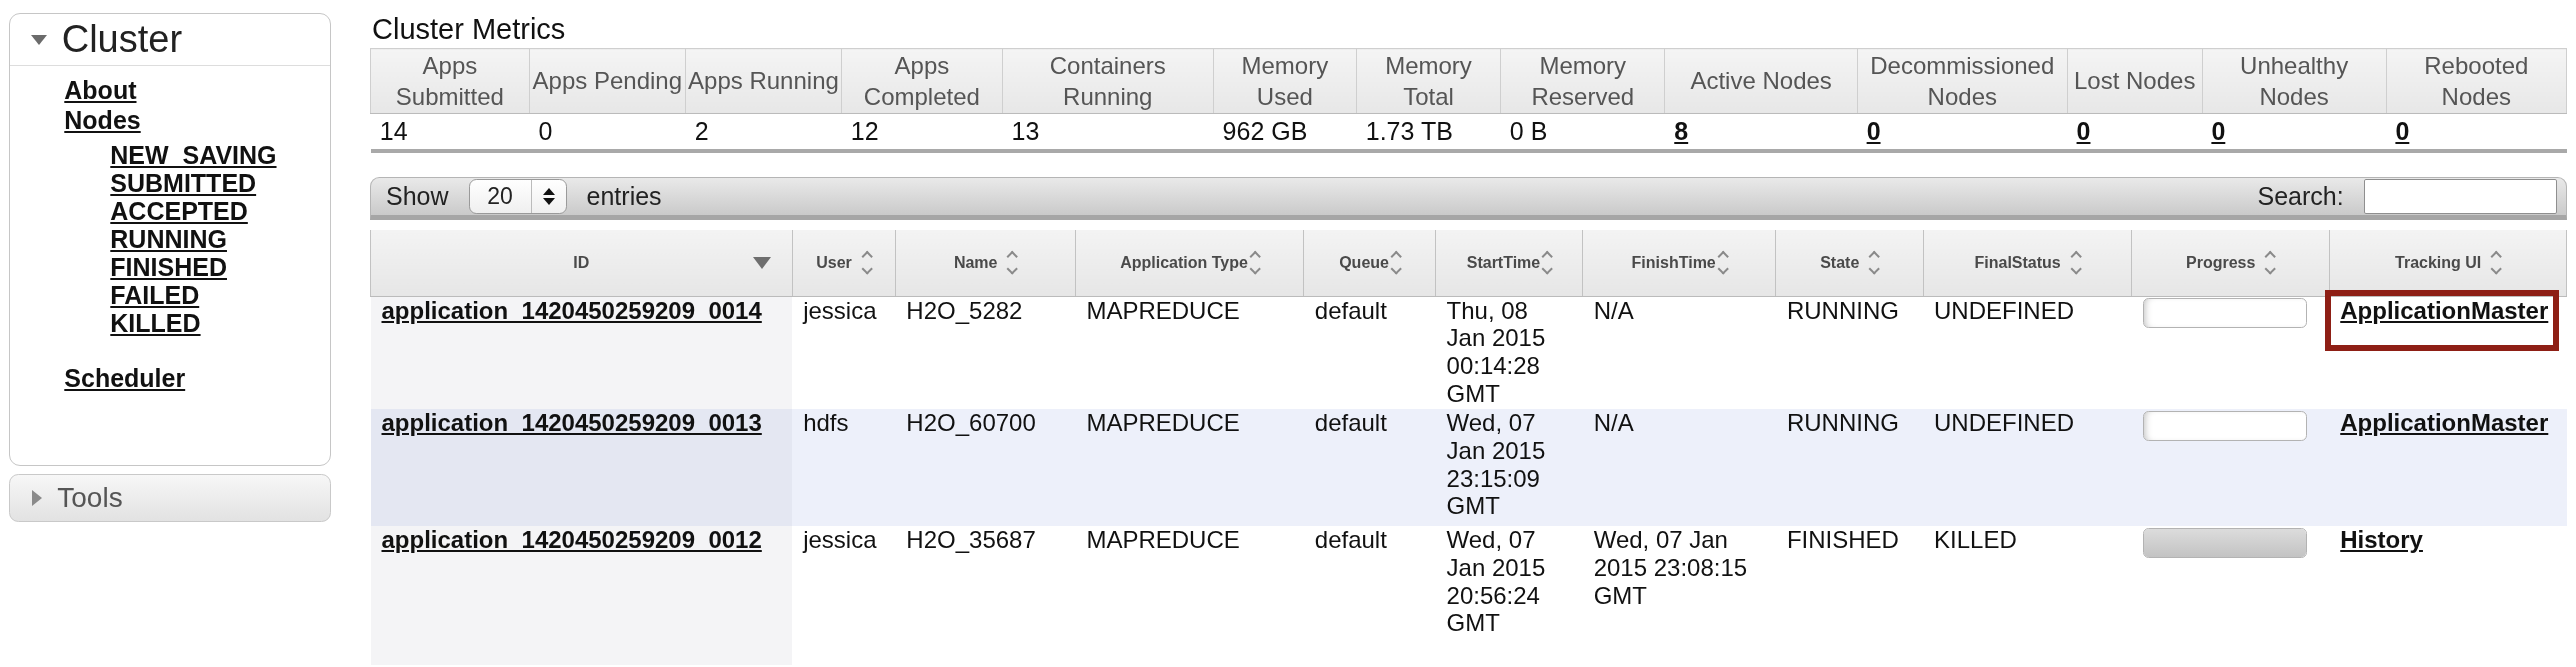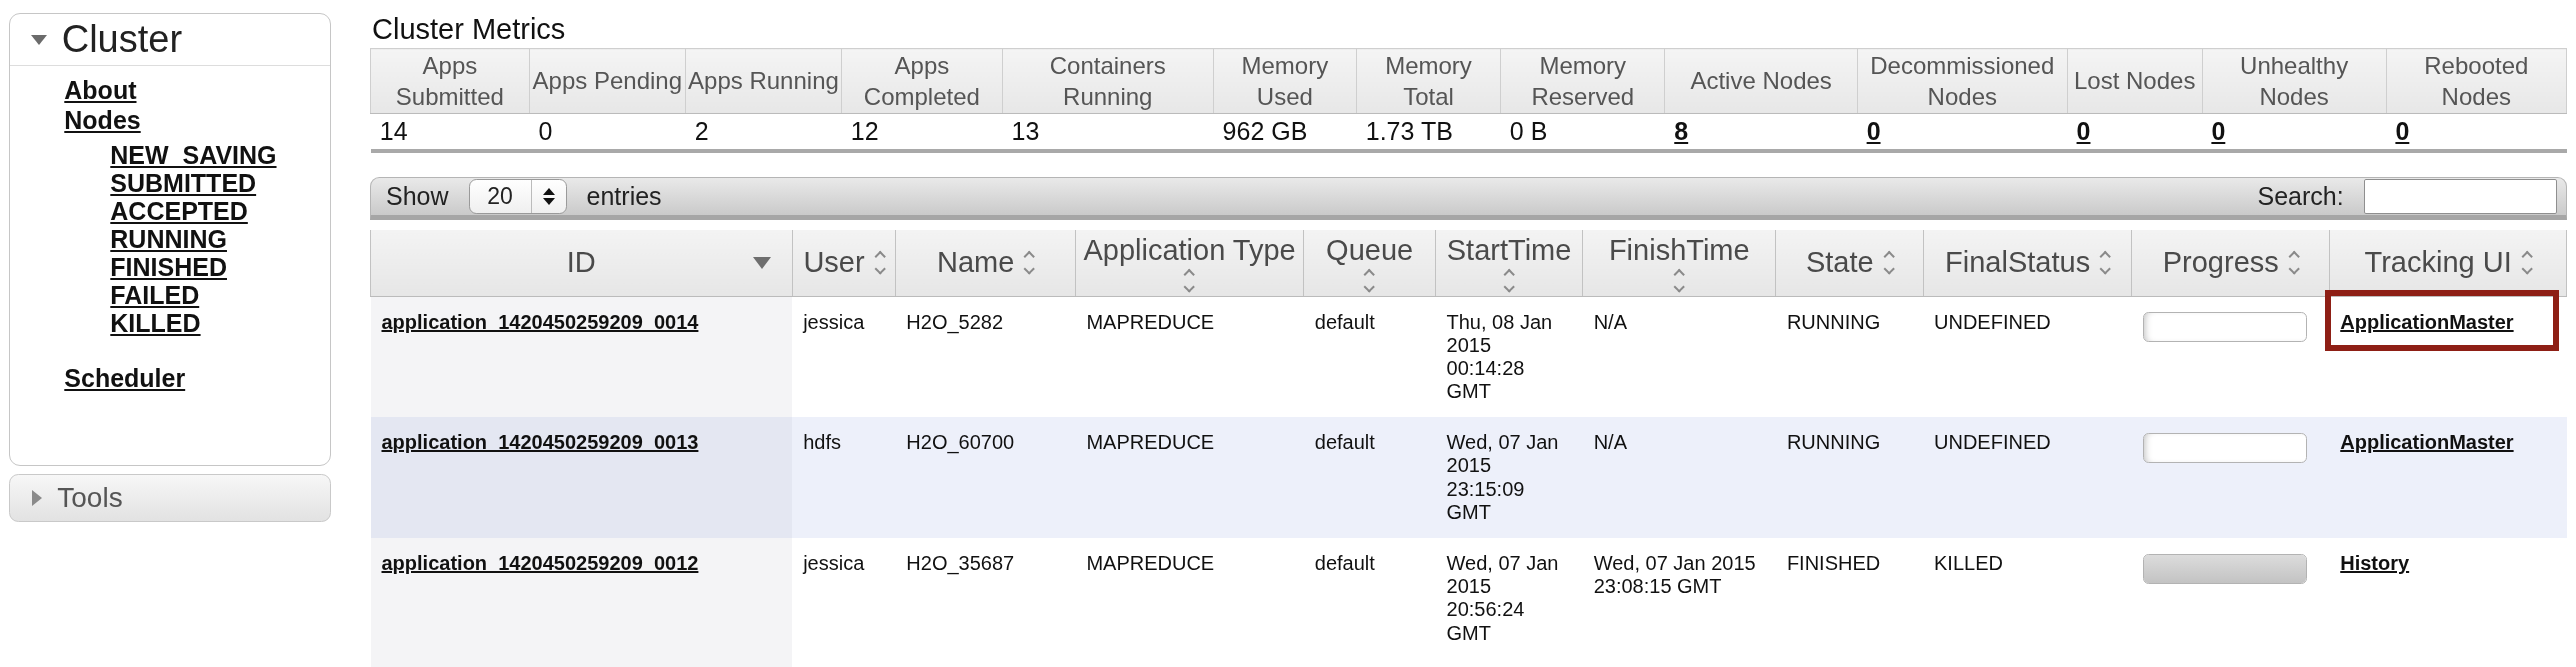--- a/index.html
+++ b/index.html
@@ -82,7 +82,7 @@
   .apps-table thead th {
     height:66px; background:linear-gradient(#f3f3f3,#e6e6e6);
     border-right:0.9px solid #c2c2c2; border-bottom:0.9px solid #bbb;
-    font-size:29px; font-weight:normal; color:#4a4a4a; vertical-align:middle; position:relative; cursor:pointer;
+    font-size:16px; font-weight:bold; color:#4a4a4a; vertical-align:middle; position:relative; cursor:pointer;
   }
   .apps-table thead th:first-child { border-left:0.9px solid #c2c2c2; }
   .hd-inline { display:flex; align-items:center; justify-content:center; gap:11px; }

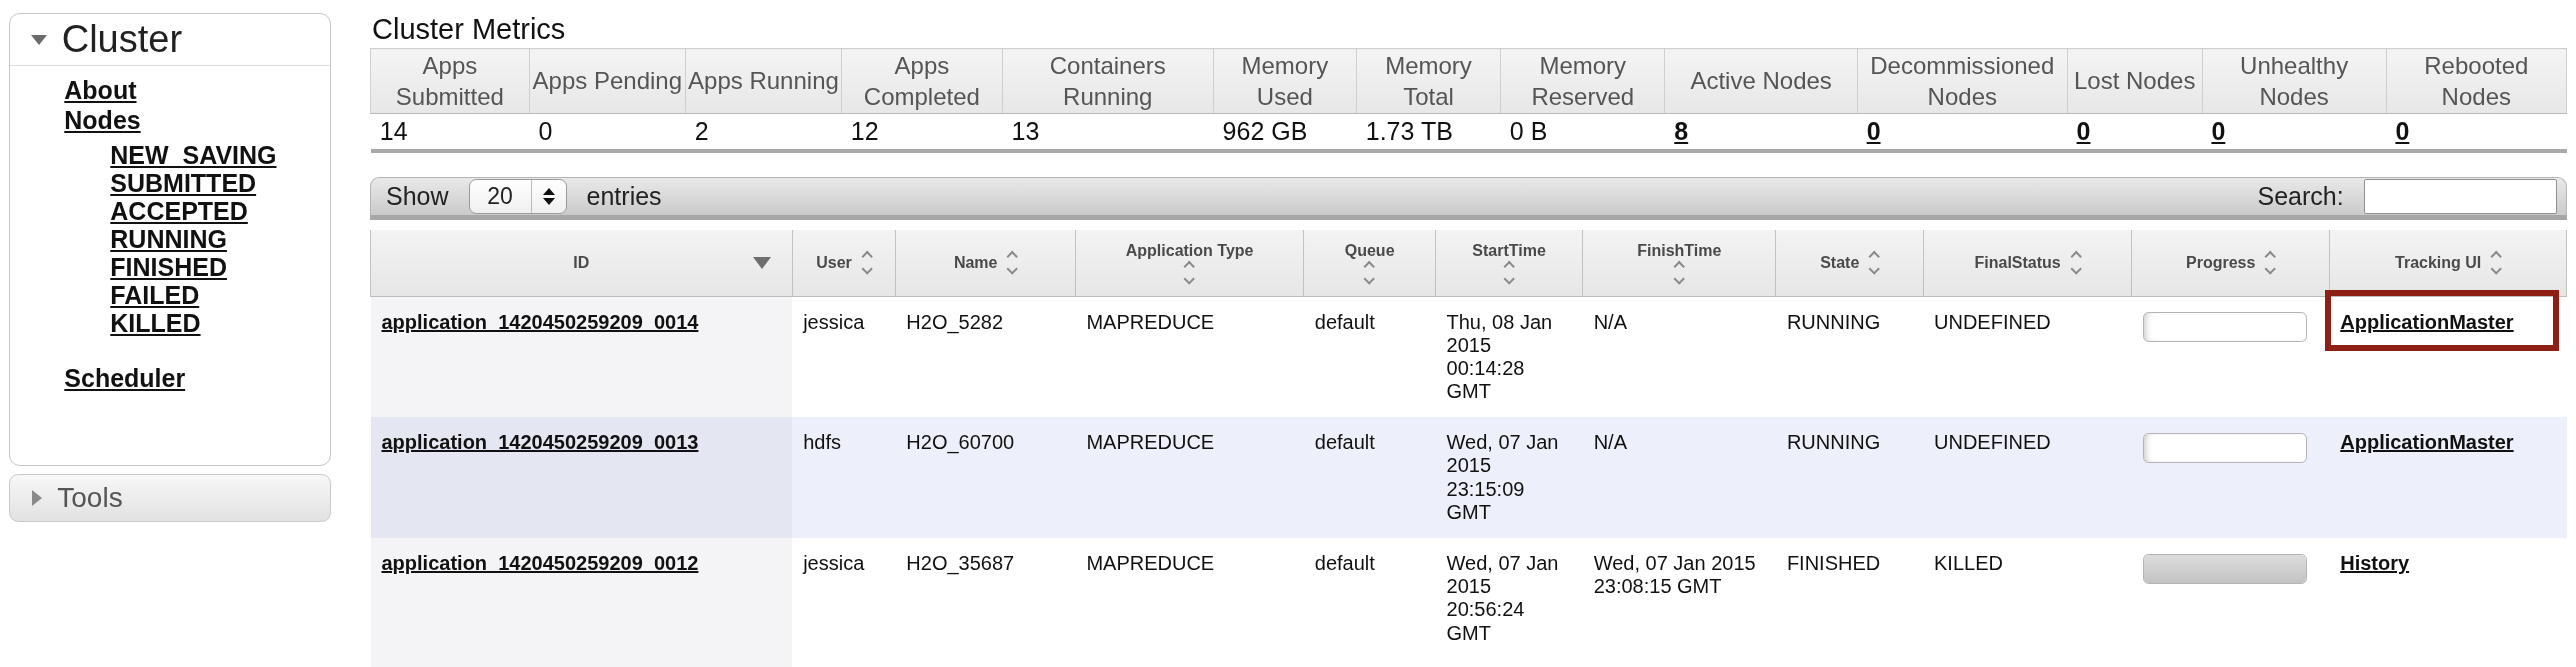--- a/index.html
+++ b/index.html
@@ -86,7 +86,7 @@
   }
   .apps-table thead th:first-child { border-left:0.9px solid #c2c2c2; }
   .hd-inline { display:flex; align-items:center; justify-content:center; gap:11px; }
-  .hd-stack  { display:flex; flex-direction:column; align-items:center; justify-content:center; gap:2.8px; }
+  .hd-stack  { display:flex; flex-direction:row; align-items:center; justify-content:center; gap:2.8px; }
   .sort-both { display:flex; flex-direction:column; gap:4.6px; }
   .chev { width:8.4px; height:8.4px; border-right:2.8px solid #8a8a8a; border-bottom:2.8px solid #8a8a8a; }
   .chev.up { transform:rotate(-135deg); }

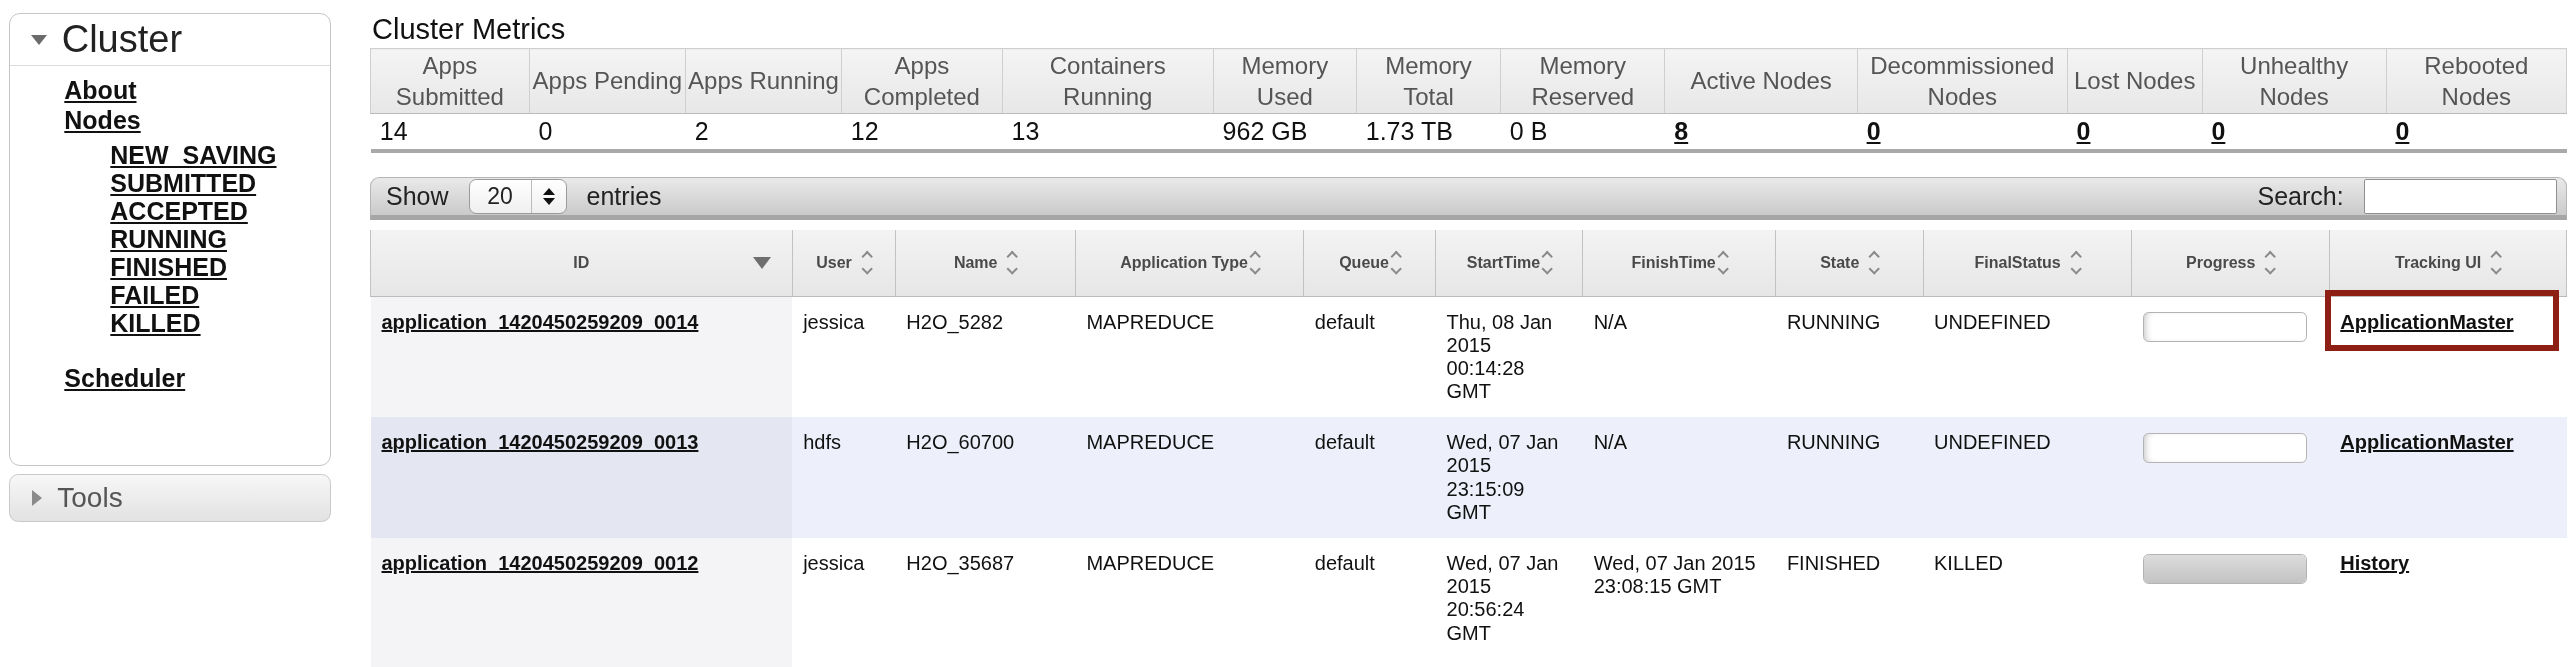--- a/index.html
+++ b/index.html
@@ -95,7 +95,7 @@
     border-left:9.3px solid transparent; border-right:9.3px solid transparent; border-top:12px solid #6e6e6e; }
 
   .apps-table tbody td {
-    vertical-align:top; text-align:left; padding:14px 11px; font-size:20px; line-height:1.16; color:#111;
+    vertical-align:top; text-align:left; padding:0 11px; font-size:24px; line-height:1.16; color:#111;
     overflow:hidden;
   }
   tr.row-odd td { background:#fff; }

